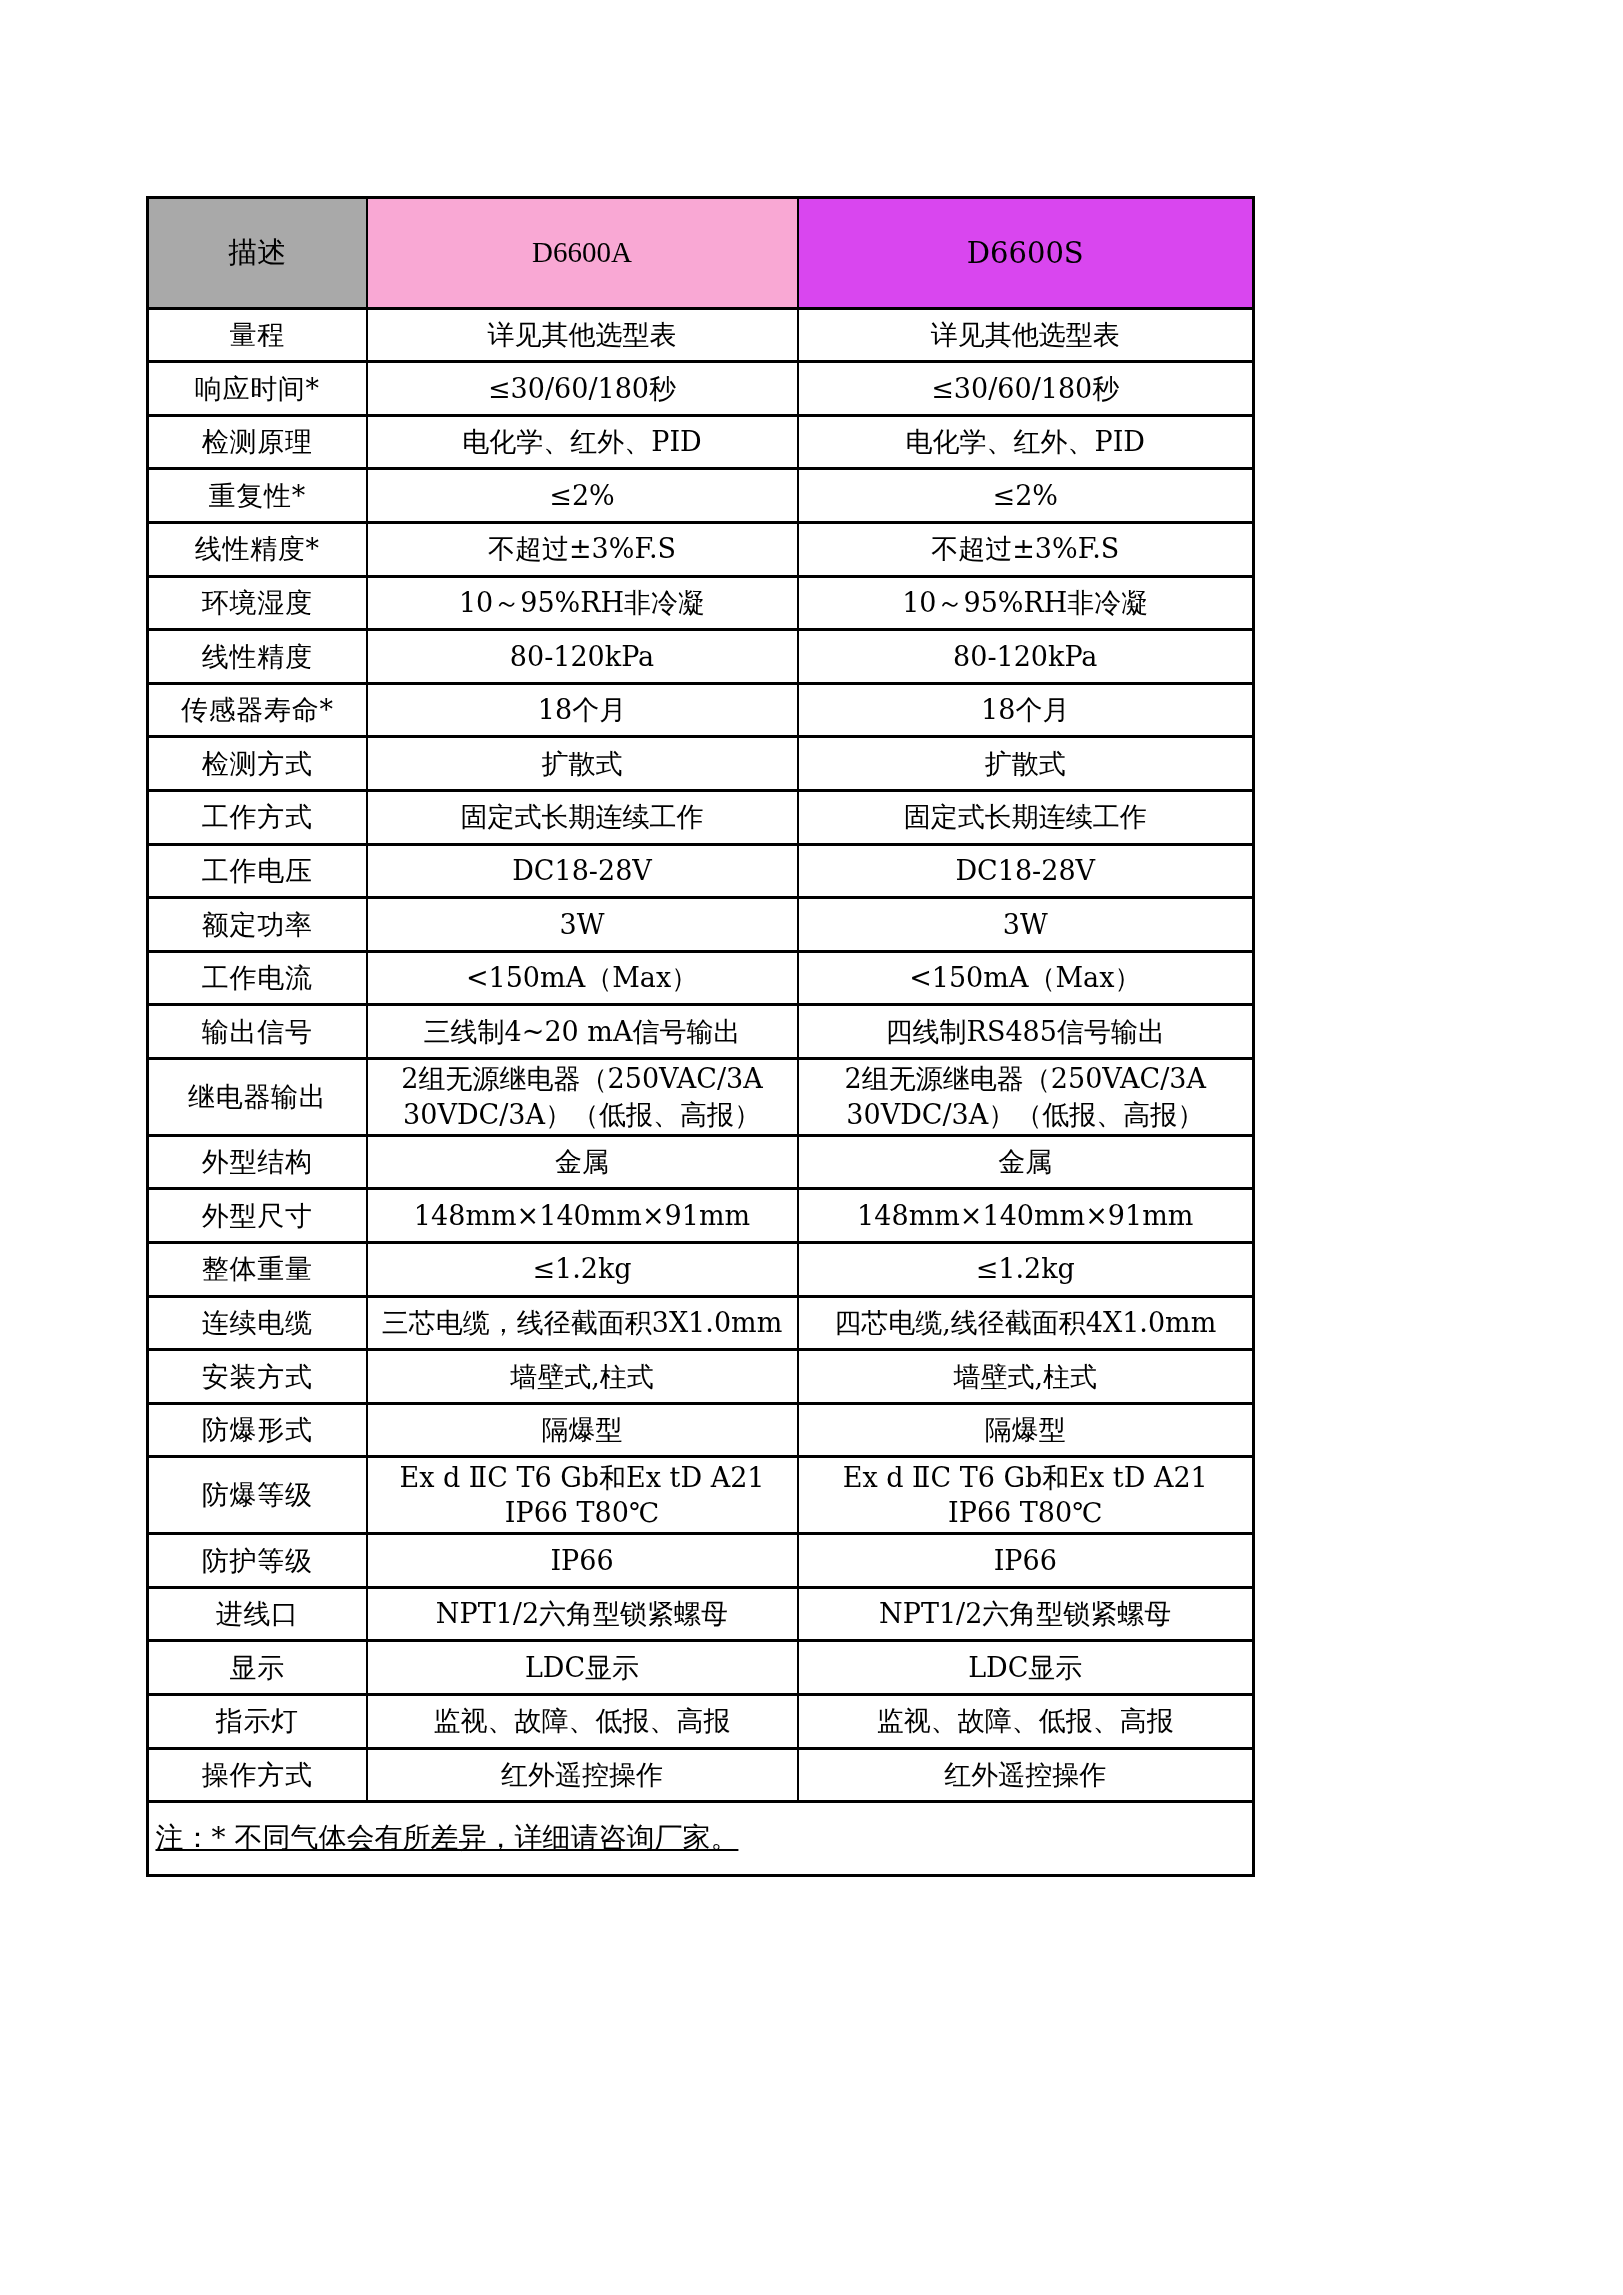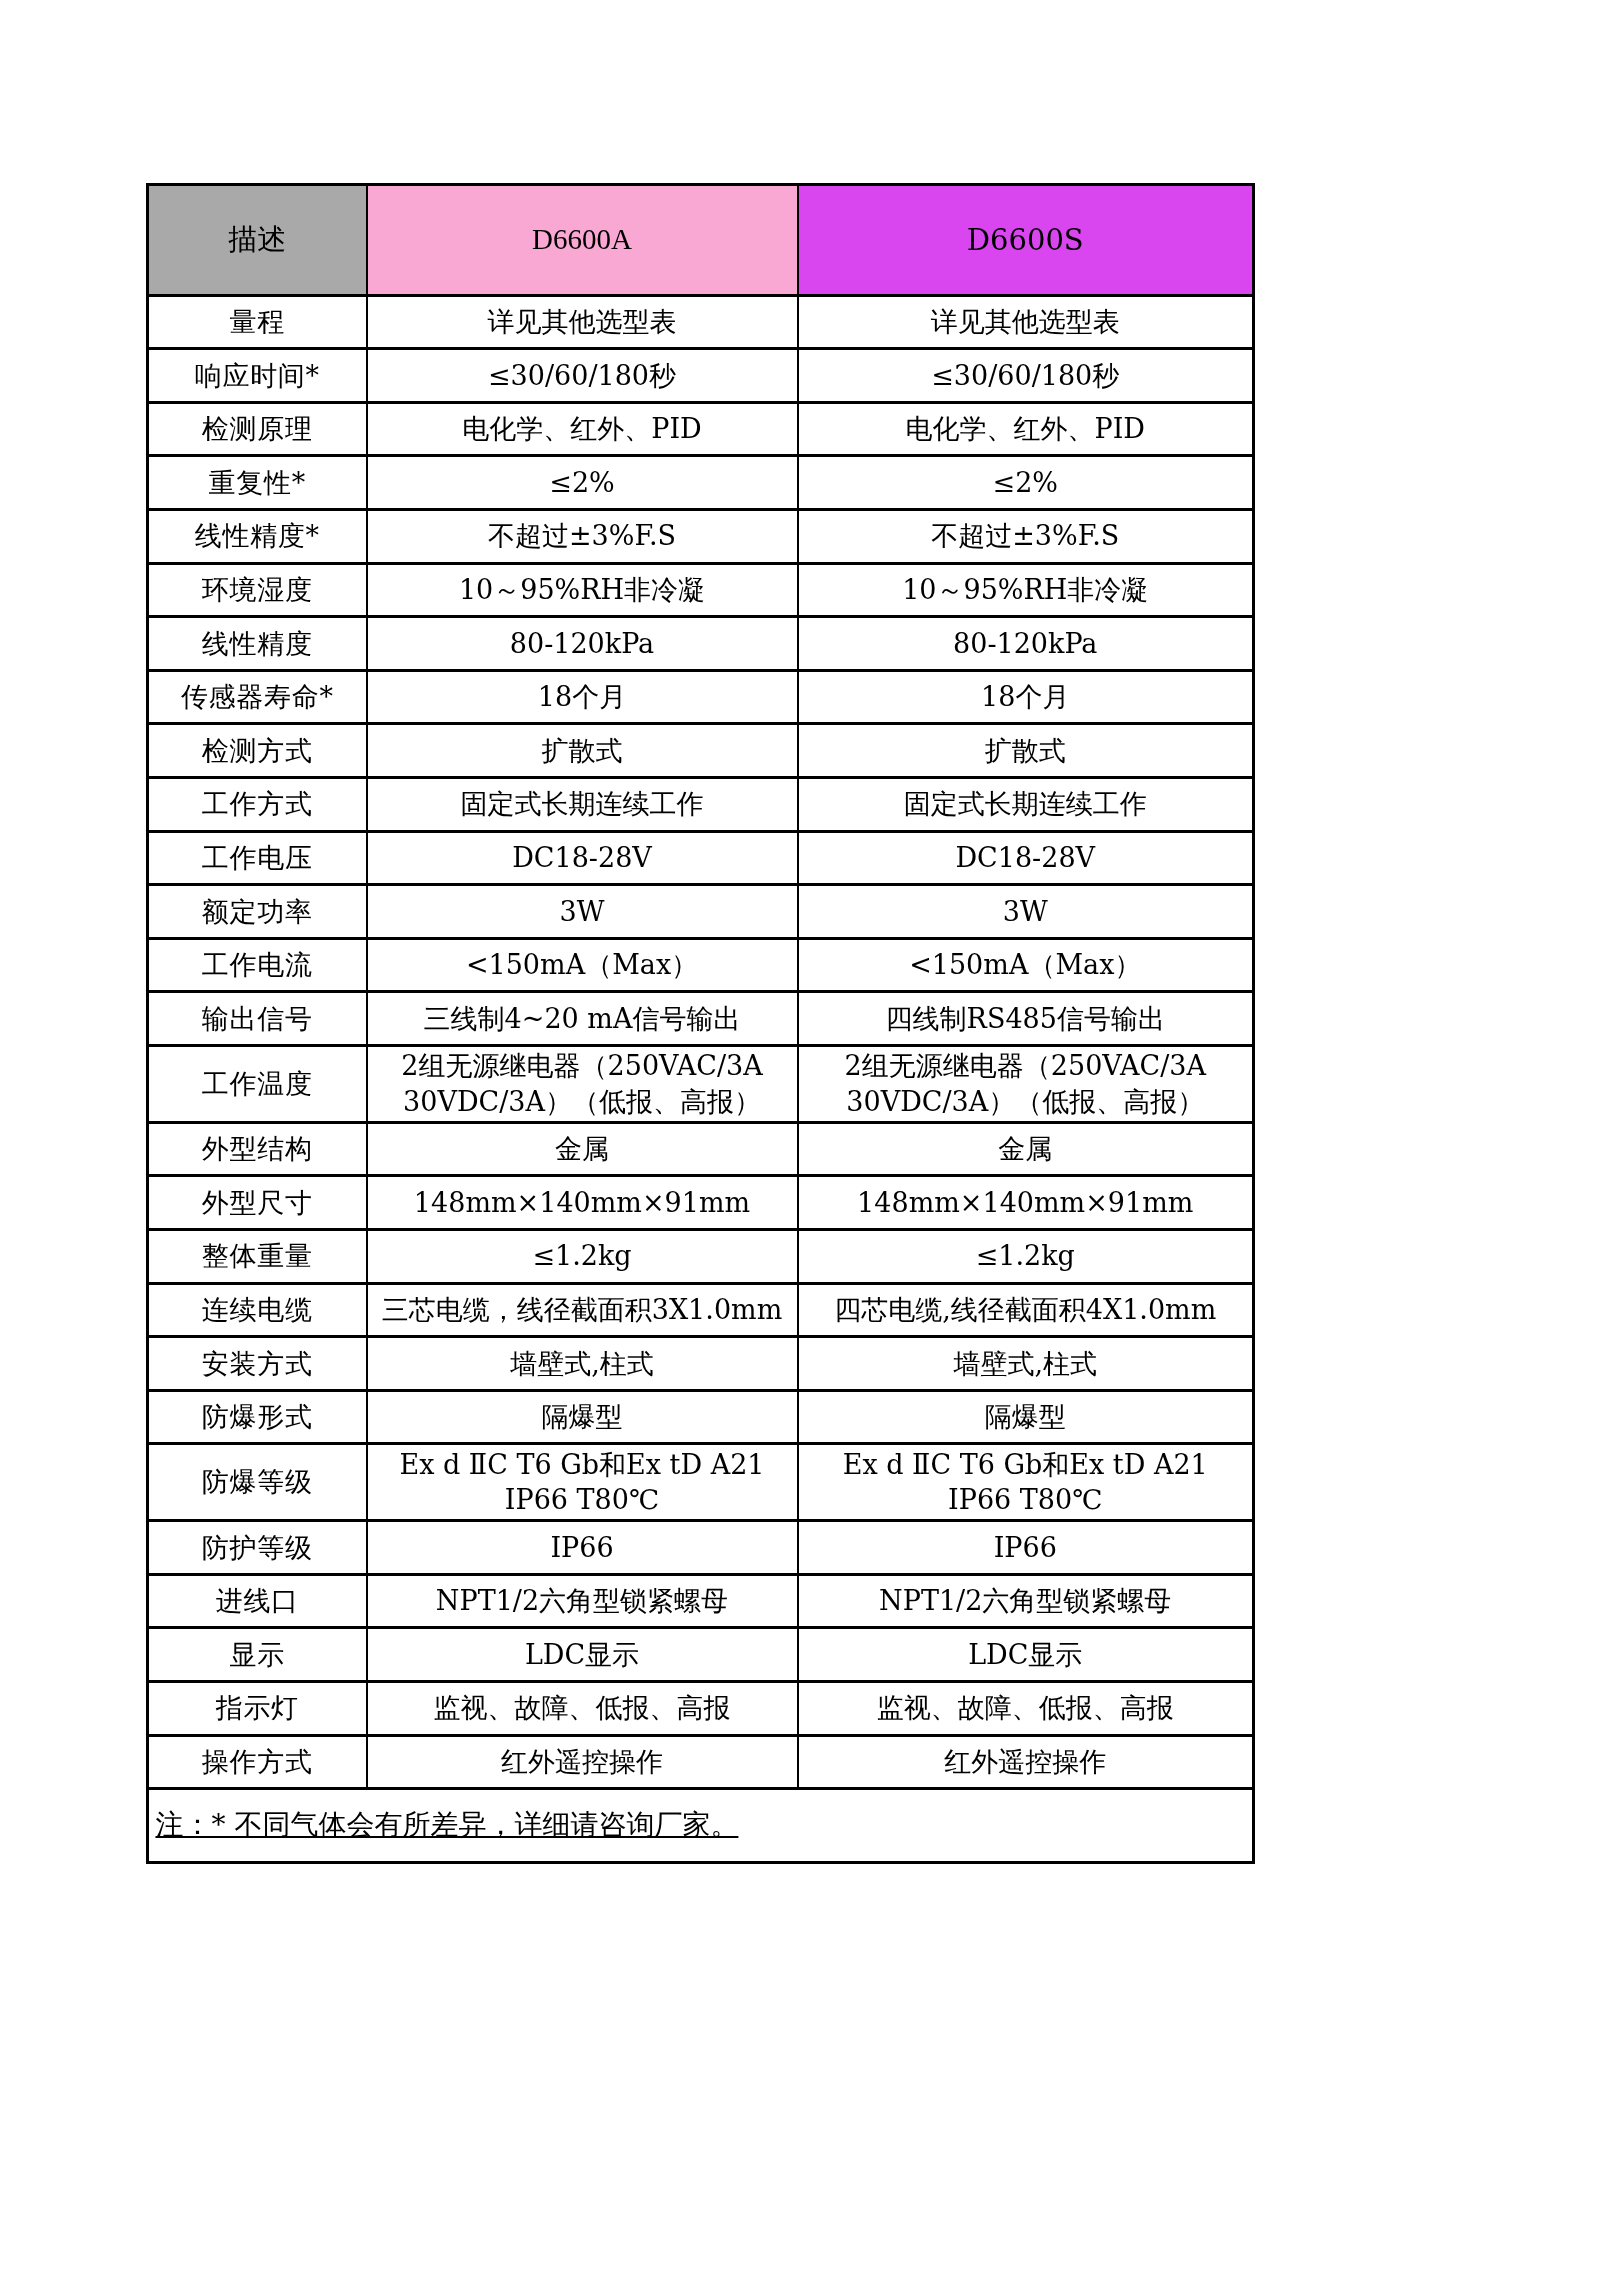--- a/index.html
+++ b/index.html
@@ -15,7 +15,7 @@
   table.spec-table {
     position: absolute;
     left: 146px;
-    top: 183px;
+    top: 196px;
     width: 1106px;
     border-collapse: collapse;
     table-layout: fixed;

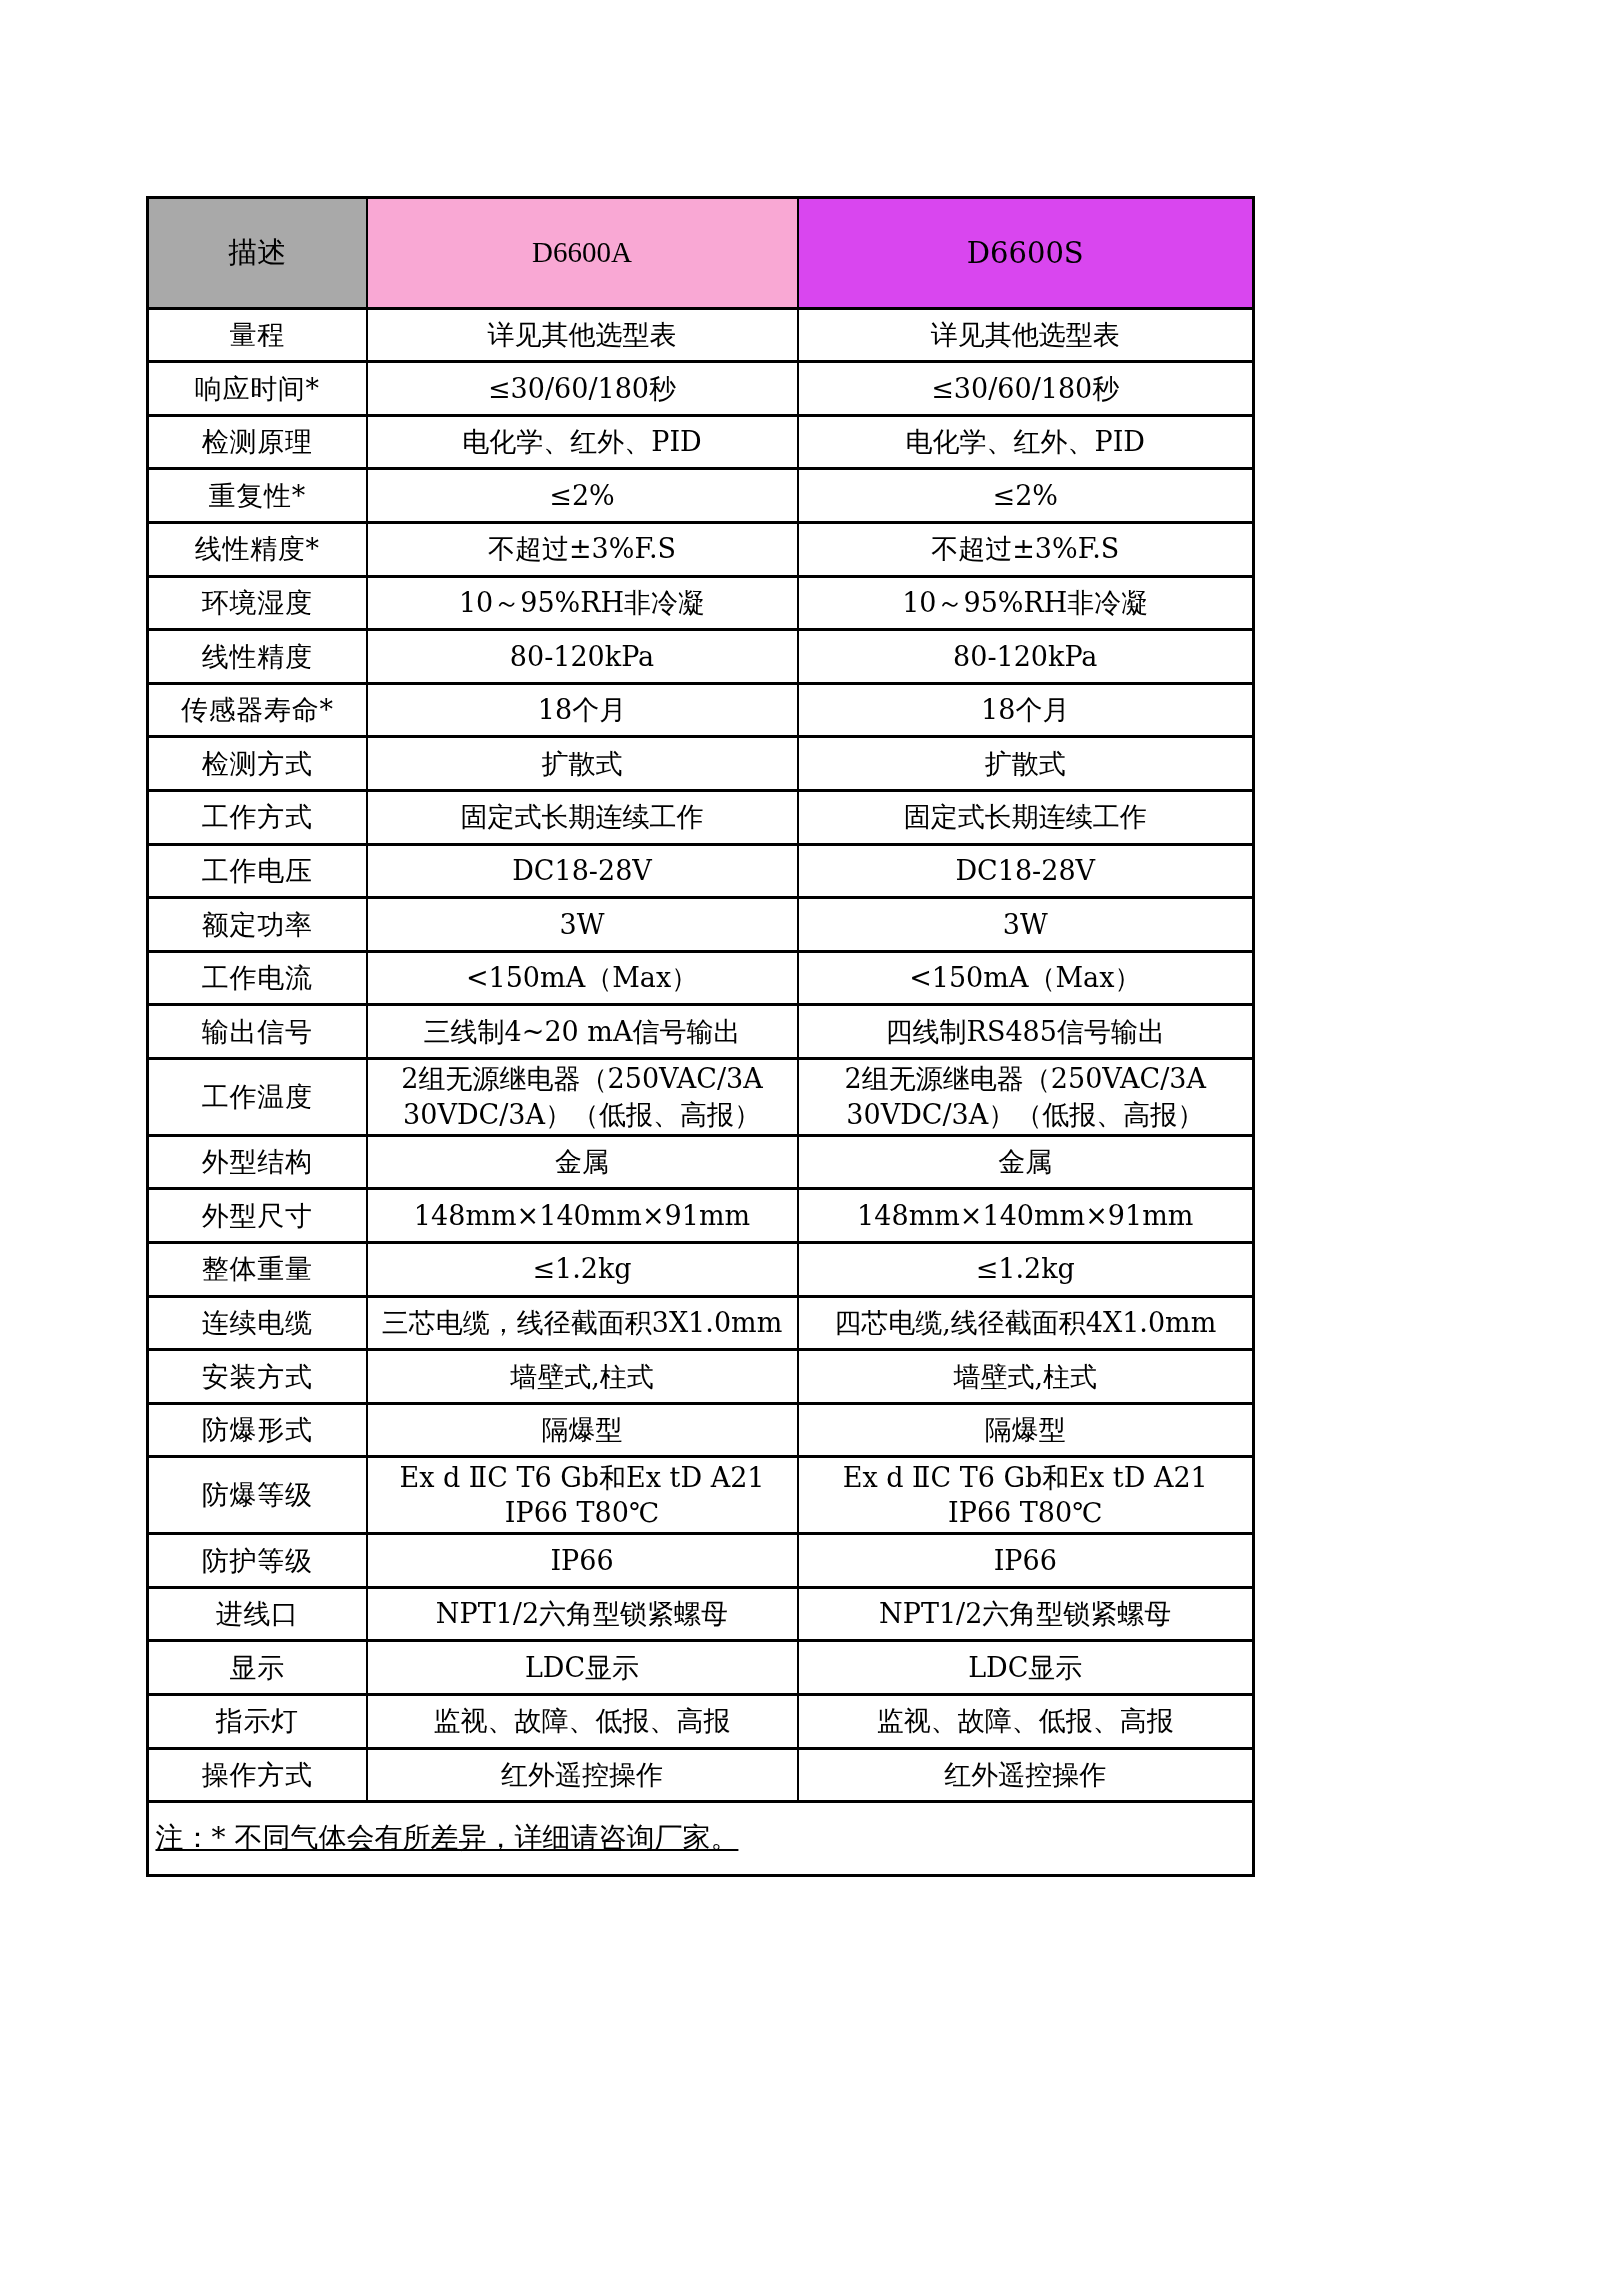--- a/index.html
+++ b/index.html
@@ -142,7 +142,7 @@
           <td class="value">四线制RS485信号输出</td>
         </tr>
         <tr>
-          <td class="row-label">工作温度</td>
+          <td class="row-label">继电器输出</td>
           <td class="value">2组无源继电器（250VAC/3A
 30VDC/3A）（低报、高报）</td>
           <td class="value">2组无源继电器（250VAC/3A

